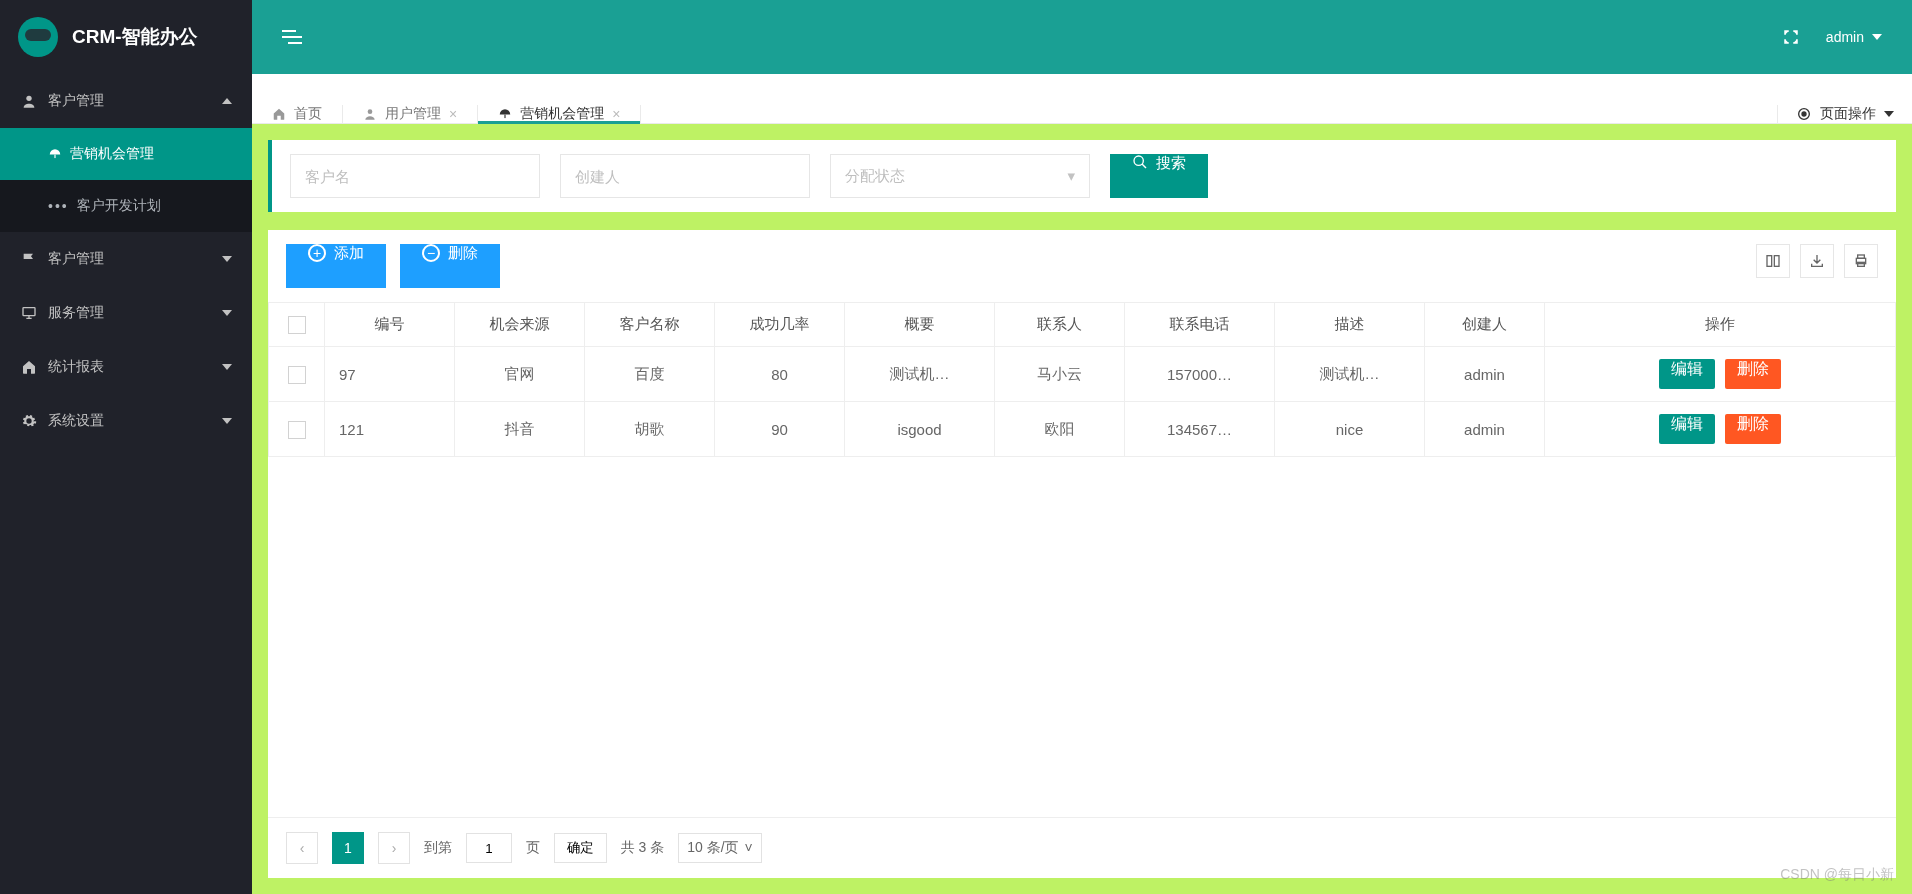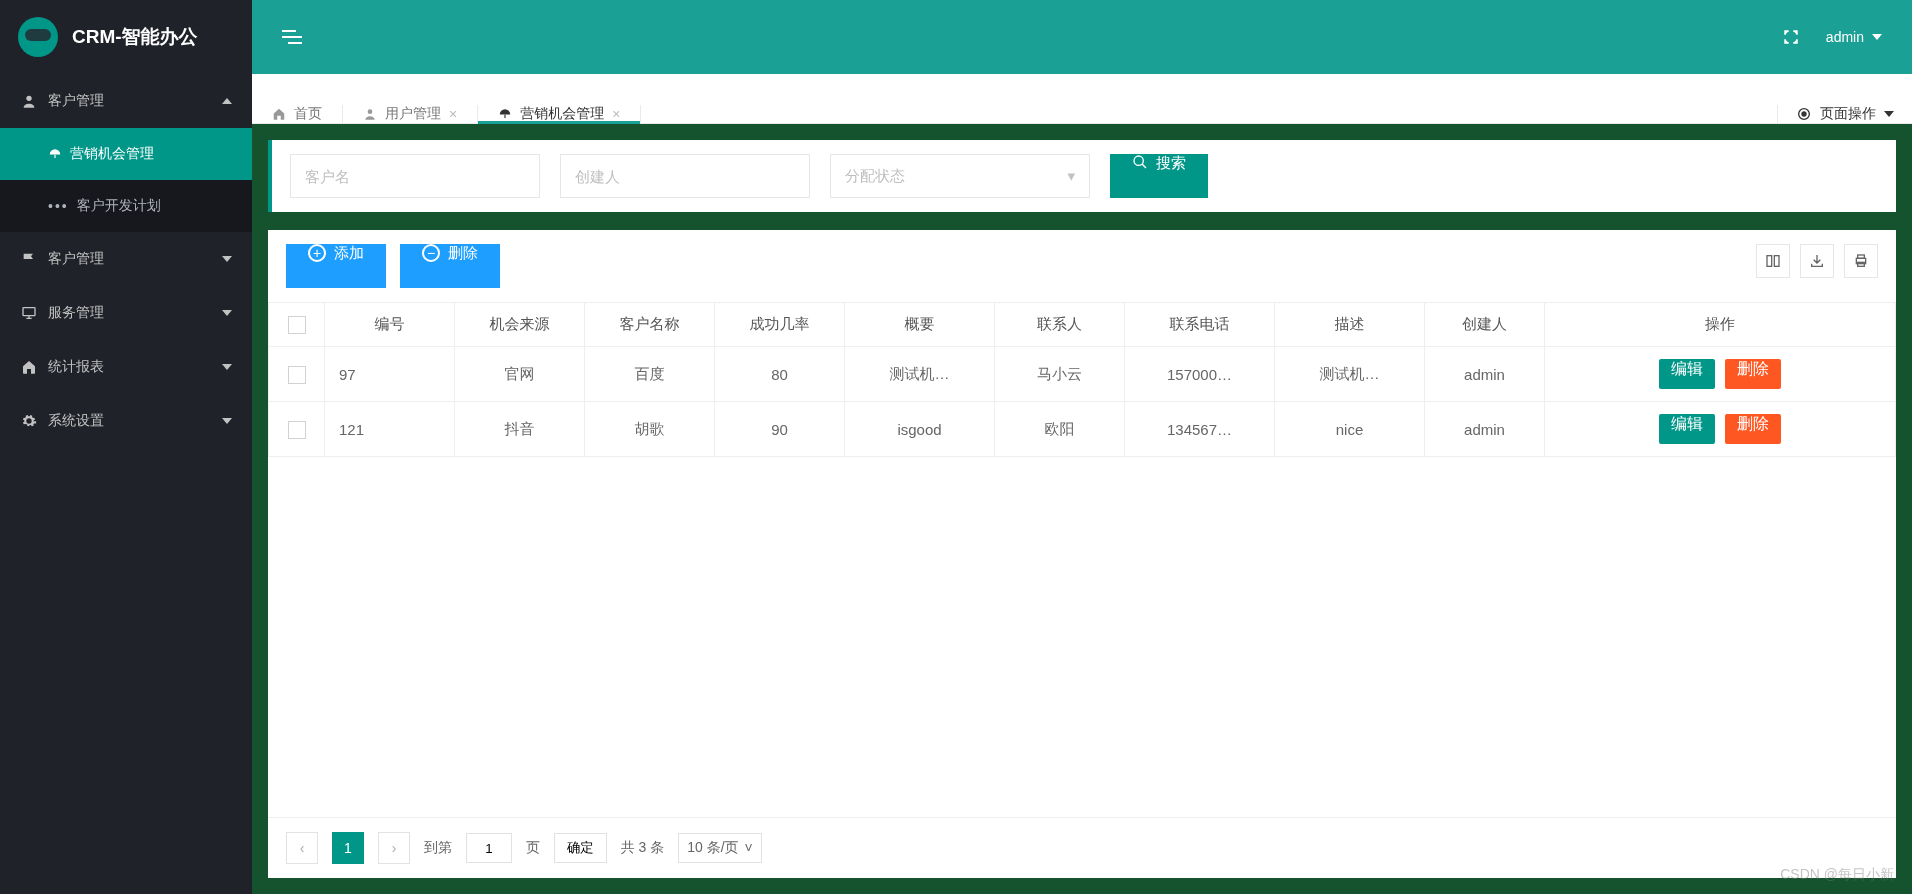--- a/index.html
+++ b/index.html
@@ -44,7 +44,7 @@
 .page-ops .caret-down-solid { width: 0; height: 0; border-left: 5px solid transparent; border-right: 5px solid transparent; border-top: 6px solid #333; }
 
 
-.content { flex: 1; background: #14532d; padding: 16px; display: flex; flex-direction: column; }
+.content { flex: 1; background: #bef264; padding: 16px; display: flex; flex-direction: column; }
 .search-card { background: #fff; border-left: 4px solid #009688; padding: 14px 18px; display: flex; gap: 20px; align-items: center; }
 .text-input, .select-box { height: 44px; border: 1px solid #e6e6e6; padding: 0 14px; font-size: 15px; color: #333; outline: none; }
 .text-input::placeholder { color: #bfbfbf; }

